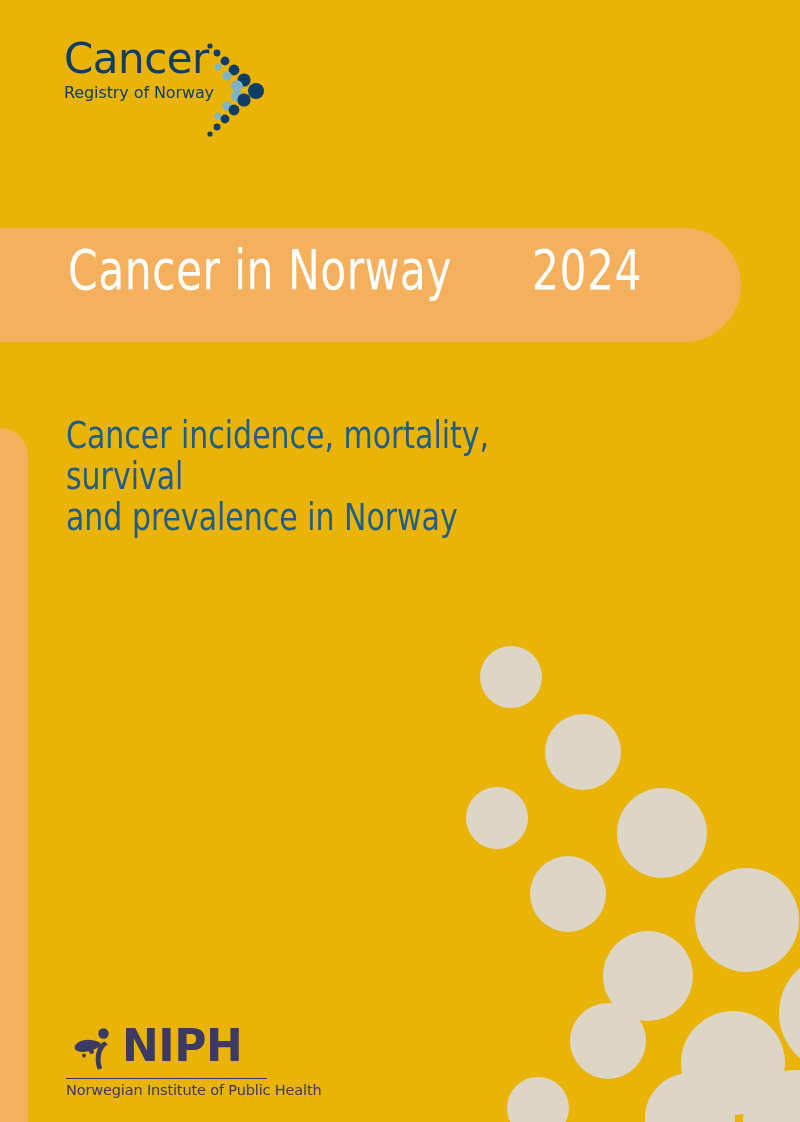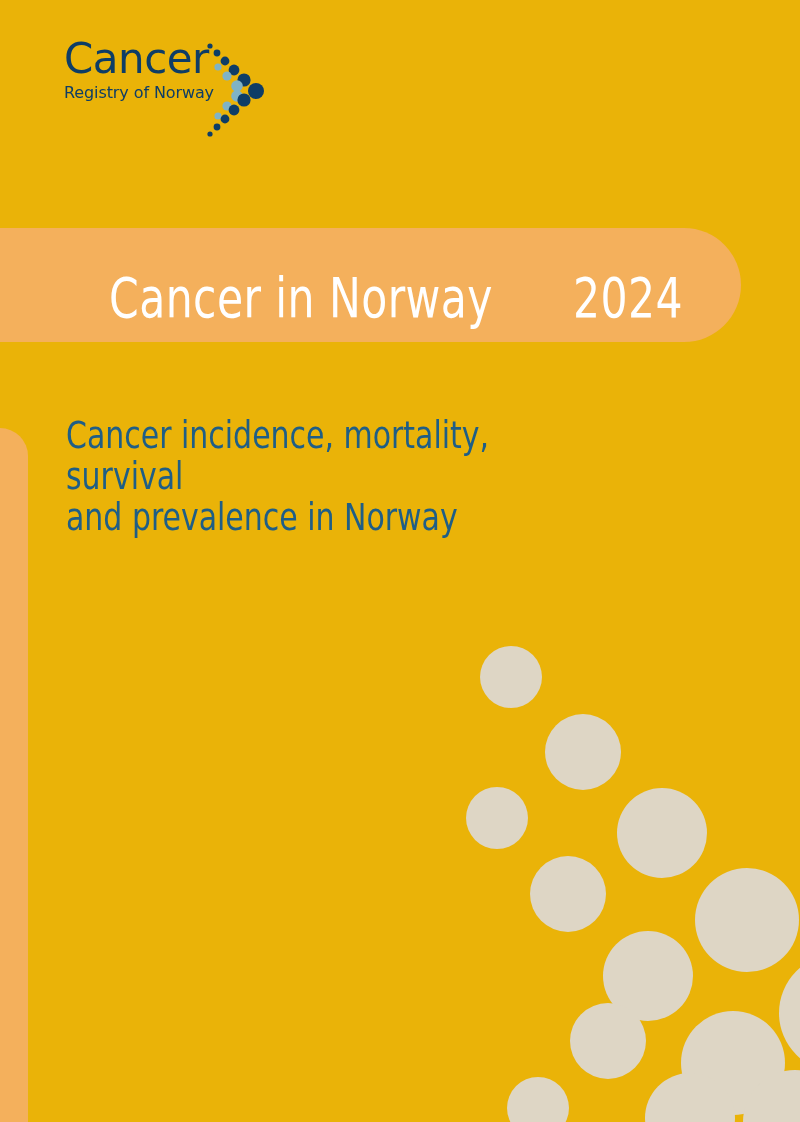--- a/index.html
+++ b/index.html
@@ -101,8 +101,7 @@
     height: 84px;
     display: flex;
     align-items: center;
-    justify-content: flex-end;
-    margin-top: 28px;
+    justify-content: flex-start;
   }
   #main-title {
     font-family: "DejaVu Sans Condensed", "Liberation Sans Narrow", "Liberation Sans", sans-serif;

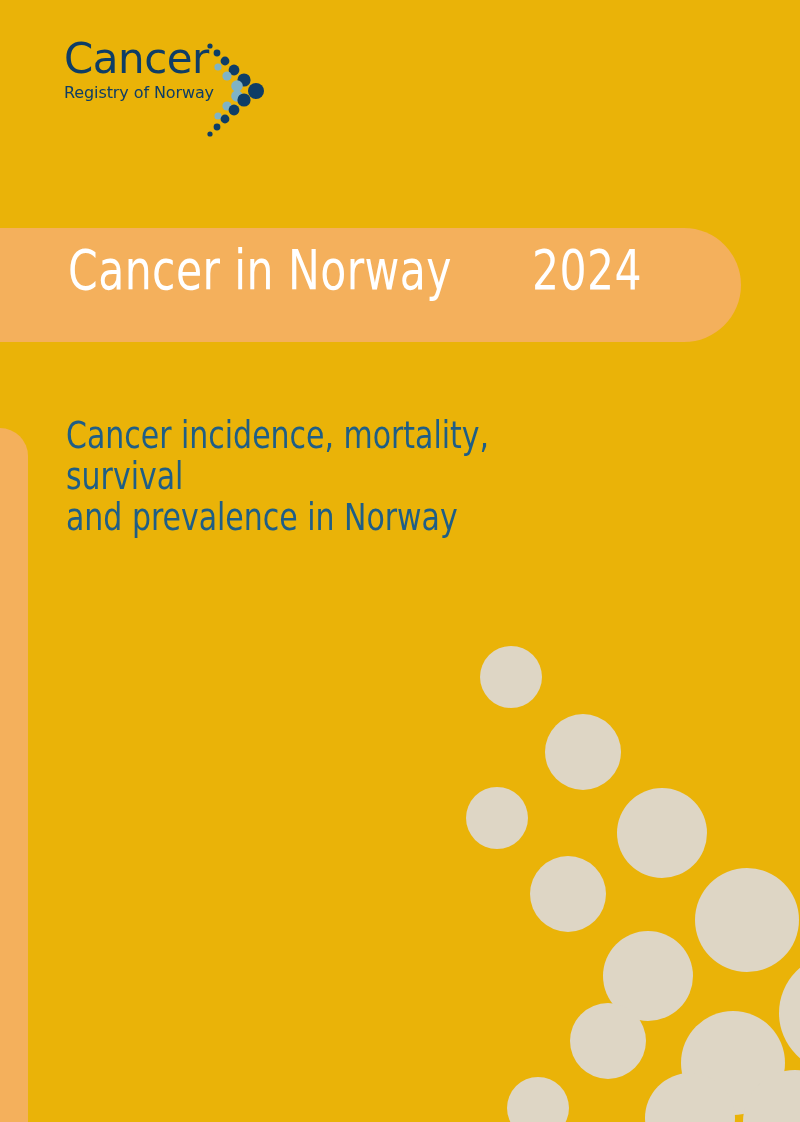--- a/index.html
+++ b/index.html
@@ -255,6 +255,24 @@
   <div id="subtitle">Cancer incidence, mortality, survival
 and prevalence in Norway</div>
 
+  <div id="niph-logo">
+    <svg id="niph-mark" viewBox="0 0 48 48" width="48" height="48" aria-hidden="true">
+      <g fill="#3C3A62">
+
+        <circle cx="33.5" cy="9.5" r="5.2"></circle>
+
+        <path d="M34.5 17.5 c-4.5 1.8 -7.8 7.5 -8.6 14.2 c-0.7 5.6 0.4 10.5 1.9 14.0 l4.4 -1.4 c-1.2 -3.2 -2.0 -7.3 -1.4 -11.8 c0.7 -5.6 3.3 -10.3 7.1 -12.1 z"></path>
+
+        <path d="M30.5 19.0 c-5.6 -3.2 -12.4 -4.1 -17.9 -2.6 c-4.6 1.3 -8.0 4.2 -8.0 7.1 c0 2.1 1.9 3.6 5.0 4.2 c4.2 0.8 10.2 -0.2 15.4 -2.6 c2.3 -1.1 4.2 -2.4 5.5 -3.7 z"></path>
+
+        <circle cx="21.5" cy="27.5" r="2.4"></circle>
+        <circle cx="14.0" cy="31.5" r="1.9"></circle>
+      </g>
+    </svg>
+    <div id="niph-acronym">NIPH</div>
+    <div id="niph-rule"></div>
+    <div id="niph-fullname">Norwegian Institute of Public Health</div>
+  </div>
 
 </div>
 

